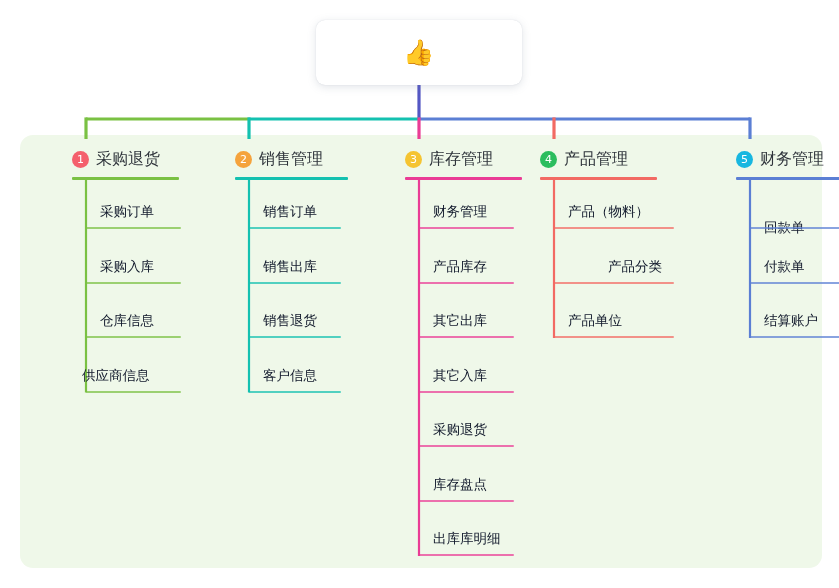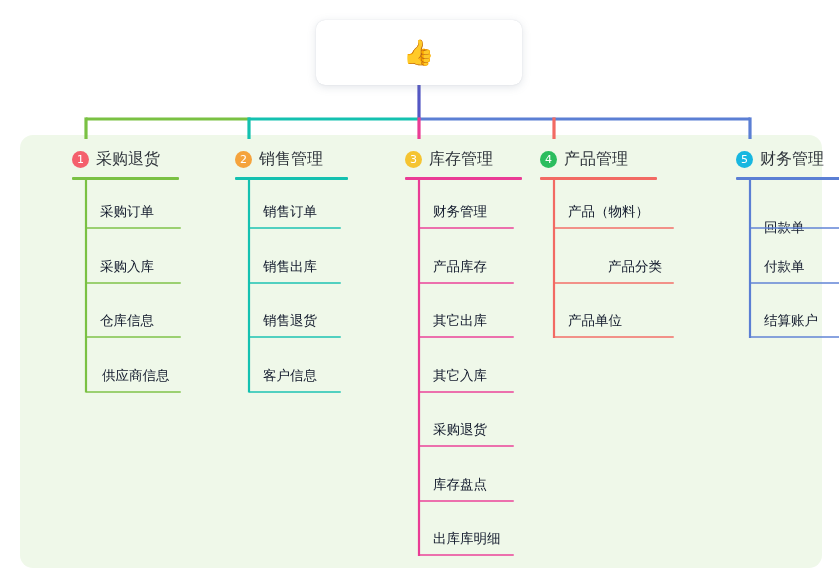--- a/index.html
+++ b/index.html
@@ -138,7 +138,7 @@
     <div class="leaf-rule" style="left: 86px; top: 281.5px; width: 95px; background: rgb(122, 193, 67); opacity: 0.72;"></div>
     <div class="leaf" style="left: 100px; top: 312px;">仓库信息</div>
     <div class="leaf-rule" style="left: 86px; top: 336px; width: 95px; background: rgb(122, 193, 67); opacity: 0.72;"></div>
-    <div class="leaf" style="left: 102px; top: 366.5px;">供应商信息</div>
+    <div class="leaf" style="left: 82px; top: 366.5px;">供应商信息</div>
     <div class="leaf-rule" style="left: 86px; top: 390.5px; width: 95px; background: rgb(122, 193, 67); opacity: 0.72;"></div>
     <div class="leaf" style="left: 263px; top: 203px;">销售订单</div>
     <div class="leaf-rule" style="left: 249px; top: 227px; width: 92px; background: rgb(20, 193, 176); opacity: 0.72;"></div>

